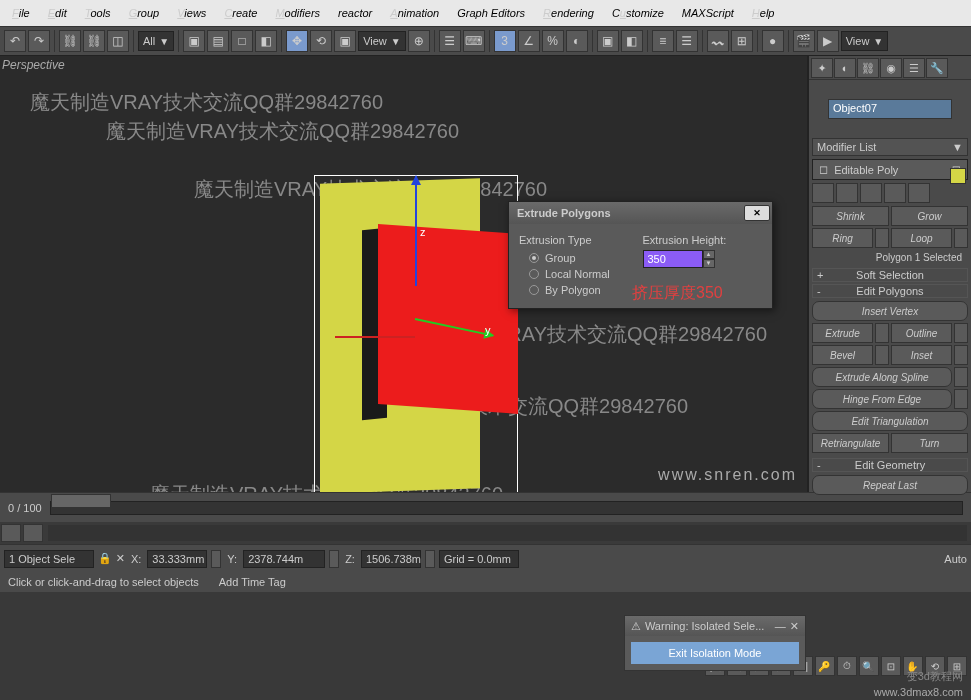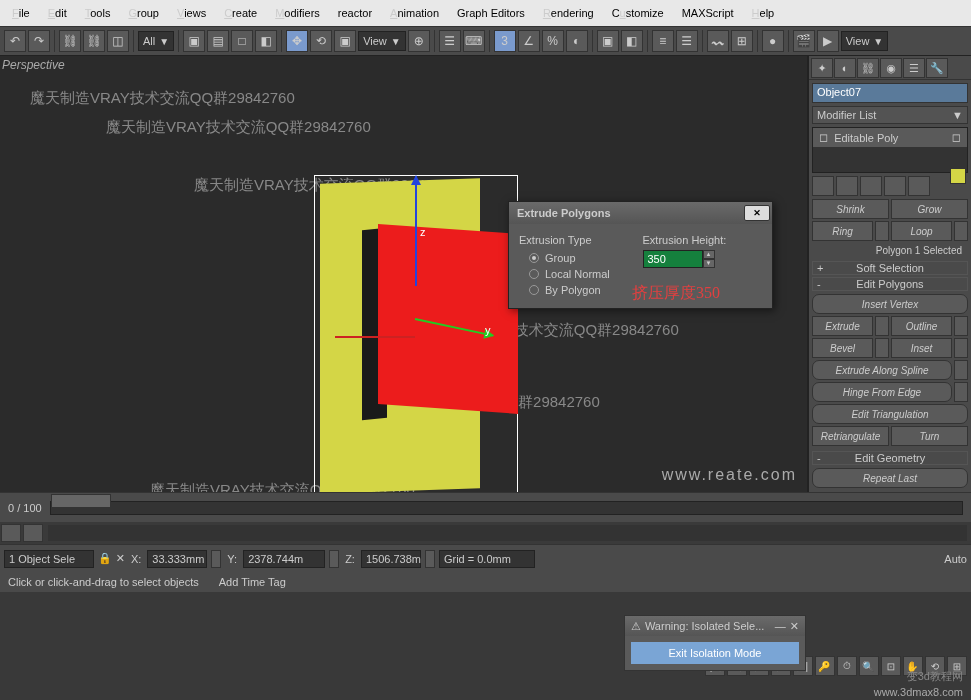--- a/index.html
+++ b/index.html
@@ -7,7 +7,7 @@
 
 
 .menu-bar { height: 26px; background: #e8e8e8; display: flex; align-items: center; padding: 0 4px; gap: 2px; }
-.menu-item { padding: 3px 8px; color: #000; cursor: default; }
+.menu-item { padding: 3px 8px; color: #000; cursor: default; font-style: italic; }
 .menu-item u { text-decoration: underline; }
 
 

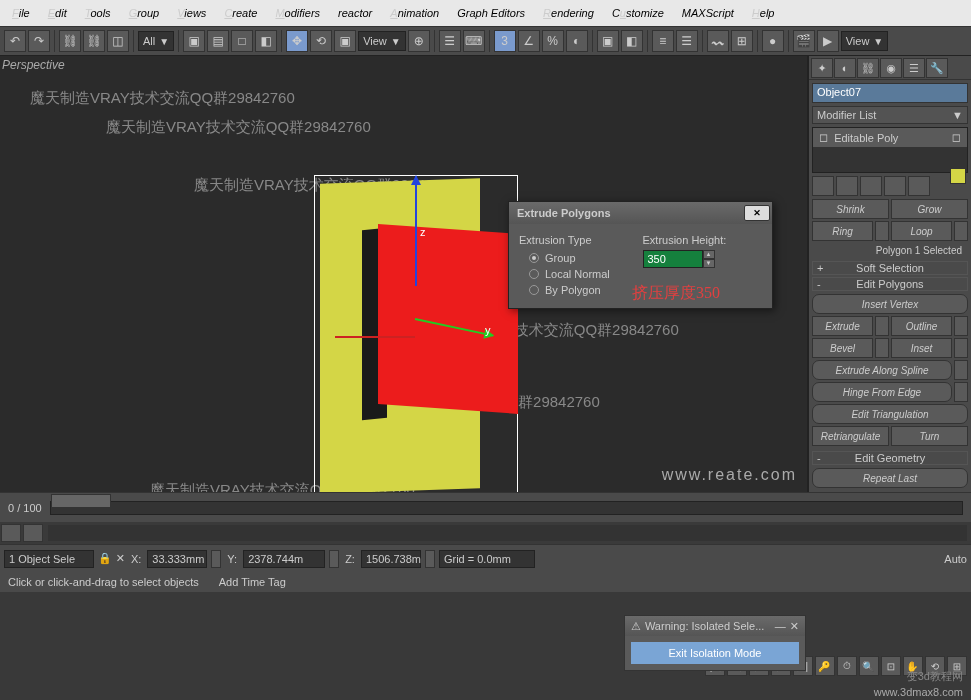--- a/index.html
+++ b/index.html
@@ -23,7 +23,7 @@
 
 .viewport { flex: 1; background: #2b2b2b; position: relative; overflow: hidden; border-right: 1px solid #222; }
 .vp-label { position: absolute; top: 2px; left: 2px; font-size: 12px; color: #aaa; font-style: italic; }
-.watermark { position: absolute; color: #888; font-size: 15px; white-space: nowrap; }
+.watermark { position: absolute; color: #888; font-size: 20px; white-space: nowrap; }
 .watermark-url { position: absolute; color: #aaa; font-size: 16px; letter-spacing: 2px; }
 
 

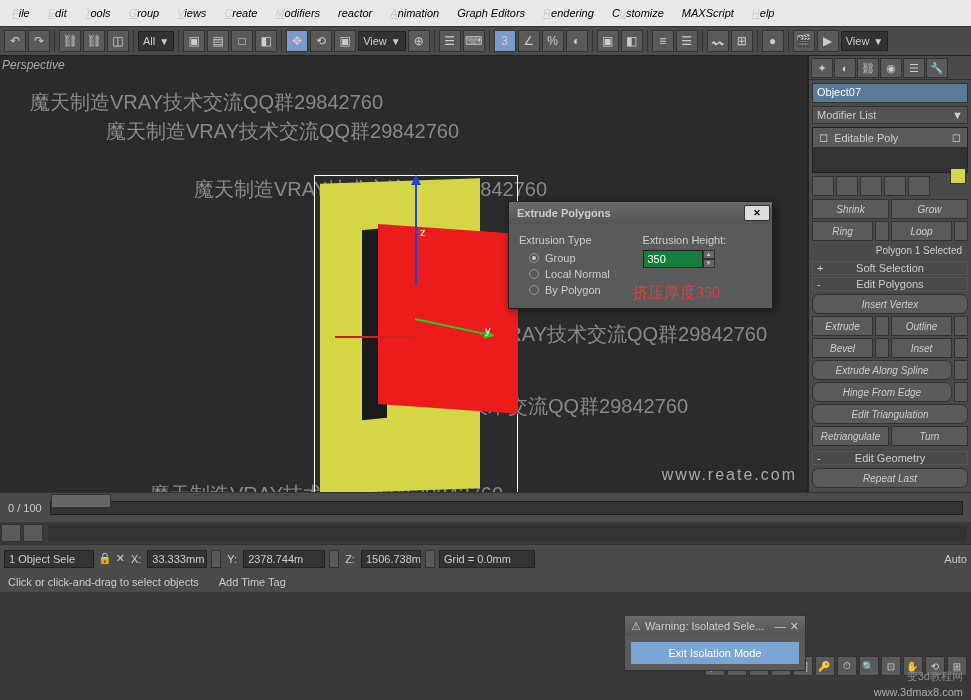--- a/index.html
+++ b/index.html
@@ -43,7 +43,7 @@
 .right-panel { width: 163px; background: #4a4a4a; border-left: 1px solid #222; display: flex; flex-direction: column; }
 .tab-icons { height: 24px; background: #4a4a4a; display: flex; gap: 1px; padding: 2px; border-bottom: 1px solid #333; }
 .tab-icon { width: 22px; height: 20px; background: #5a5a5a; border: 1px solid #333; display: flex; align-items: center; justify-content: center; }
-.obj-name { height: 20px; background: #5a7a9a; border: 1px solid #333; margin: 3px; padding: 2px 4px; color: #fff; }
+.obj-name { height: 20px; background: #5a7a9a; border: 1px solid #333; margin: 19px; padding: 2px 4px; color: #fff; }
 .obj-color { width: 16px; height: 16px; background: #d4d646; position: absolute; right: 5px; top: 88px; border: 1px solid #333; }
 .modifier-list { height: 20px; background: #535353; border: 1px solid #333; margin: 0 3px 3px; padding: 2px 4px; display: flex; justify-content: space-between; align-items: center; }
 .modifier-stack { height: 105px; background: #333; border: 1px solid #222; margin: 0 3px; }

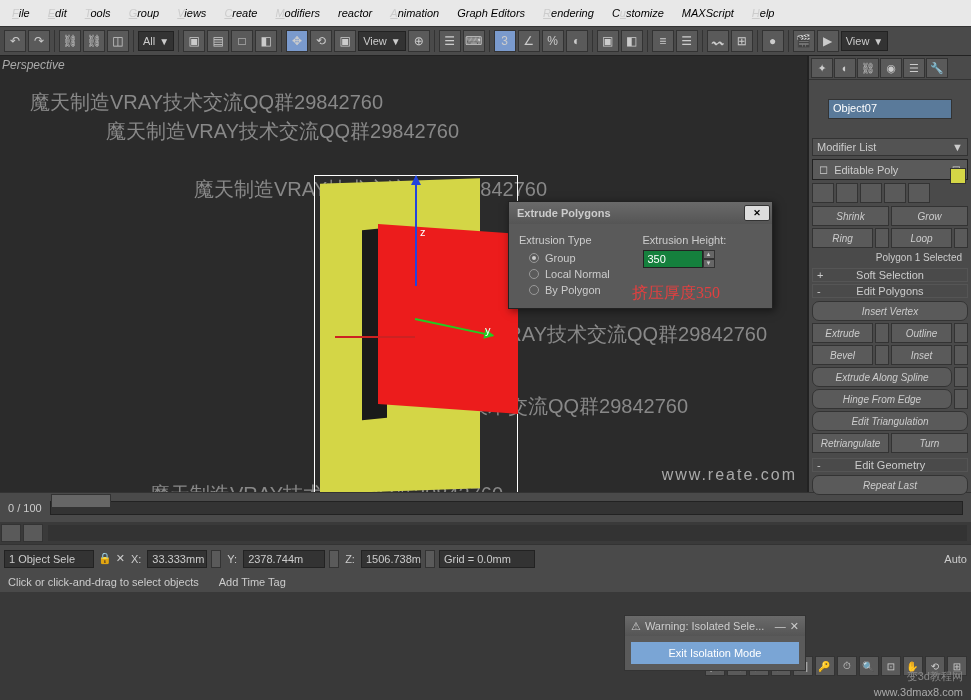--- a/index.html
+++ b/index.html
@@ -71,7 +71,7 @@
 .radio-dot { width: 10px; height: 10px; border-radius: 50%; border: 1px solid #999; display: flex; align-items: center; justify-content: center; }
 .radio-dot.on::after { content: ''; width: 4px; height: 4px; border-radius: 50%; background: #ccc; }
 .dlg-spinner { display: flex; }
-.dlg-input { width: 60px; height: 18px; background: #15803d; border: 1px solid #222; padding: 2px 4px; color: #fff; }
+.dlg-input { width: 60px; height: 18px; background: #8b5cf6; border: 1px solid #222; padding: 2px 4px; color: #fff; }
 .dlg-spin-btns { width: 12px; display: flex; flex-direction: column; }
 .dlg-spin-btn { flex: 1; background: #666; border: 1px solid #333; font-size: 6px; text-align: center; }
 .dlg-buttons { display: flex; gap: 4px; margin-top: 14px; }

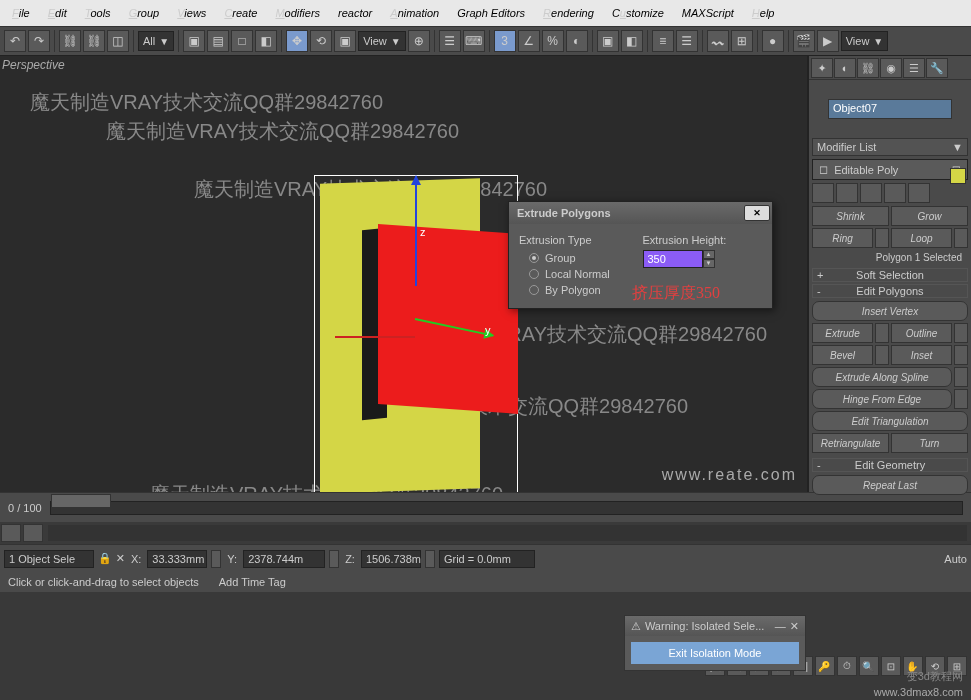--- a/index.html
+++ b/index.html
@@ -77,7 +77,7 @@
 .dlg-buttons { display: flex; gap: 4px; margin-top: 14px; }
 .dlg-btn { flex: 1; height: 20px; background: #5a5a5a; border: 1px solid #333; display: flex; align-items: center; justify-content: center; }
 
-.annotation-red { position: absolute; color: #e04040; font-size: 16px; left: 632px; top: 283px; font-family: Liberation Serif, serif; }
+.annotation-red { position: absolute; color: #e04040; font-size: 16px; left: 632px; top: 283px; }
 
 
 .warning-dlg { position: absolute; left: 624px; top: 615px; width: 182px; background: #5a5a5a; border: 1px solid #333; }

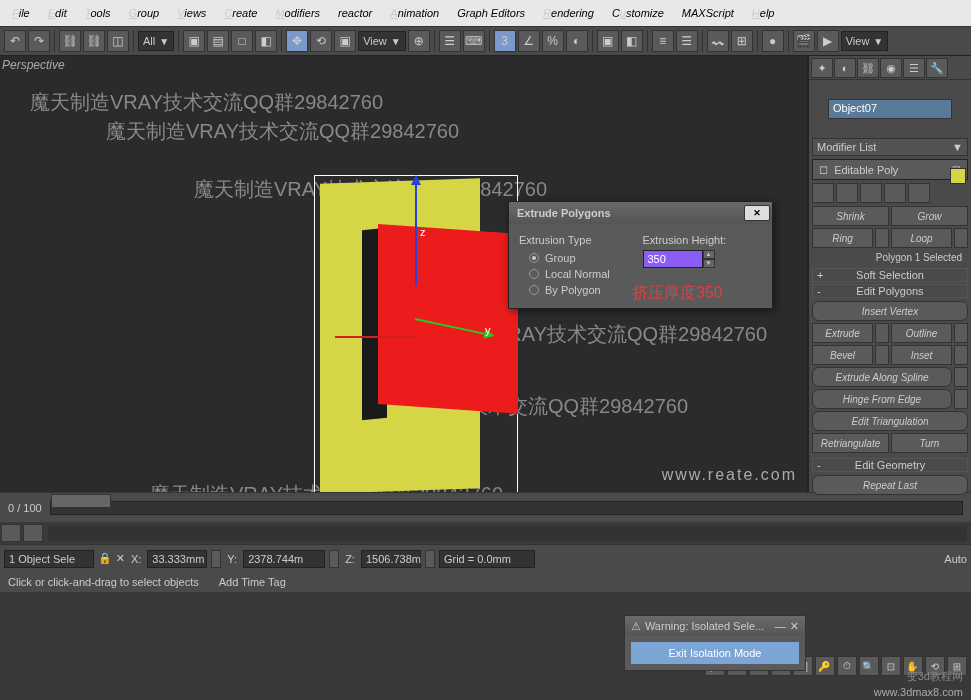--- a/index.html
+++ b/index.html
@@ -182,7 +182,7 @@
     <div class="watermark" style="left:150px; top:425px">魔天制造VRAY技术交流QQ群29842760</div>
     <div class="watermark" style="left:0px; top:498px">魔天制造VRAY技术交流QQ群29842760</div>
 
-    <div class="watermark-url" style="right:10px; bottom:8px">www.reate.com</div>
+    <div class="watermark-url" style="right:10px; bottom:8px">www.snren.com</div>
 
     <div class="obj3d">
       <div class="bbox" style="left:-6px; top:-6px; width:204px; height:330px;"></div>

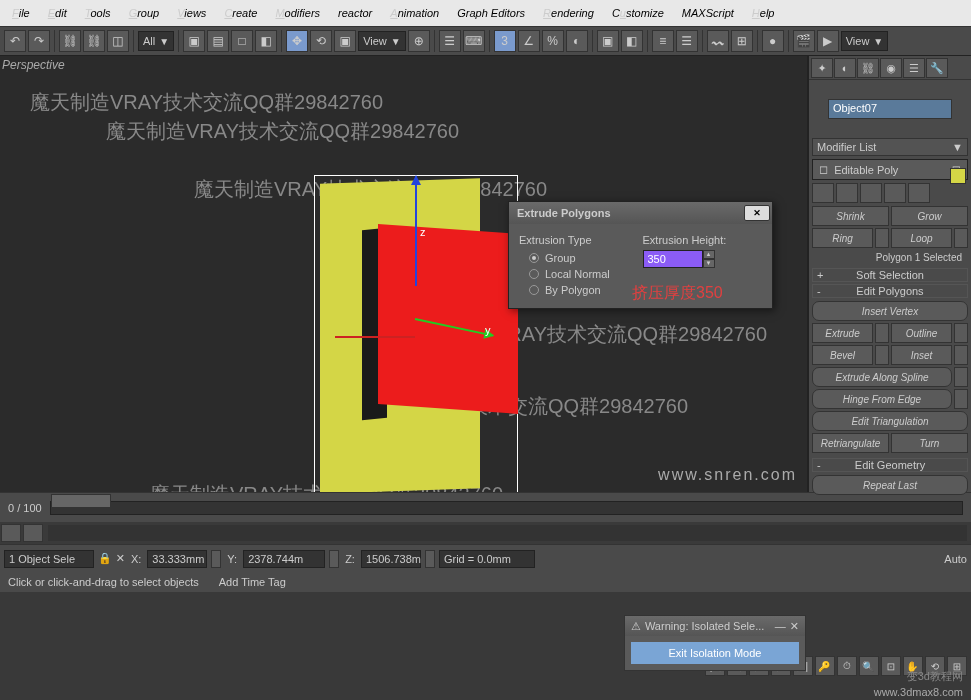--- a/index.html
+++ b/index.html
@@ -321,7 +321,7 @@
   <span class="status-label">Z:</span>
   <div class="status-field" style="width:60px">1506.738m</div>
   <div class="spinner-btn"></div>
-  <div class="status-field" style="width:96px">Grid = 0.0mm</div>
+  <div class="status-field" style="width:80px">Grid = 0.0mm</div>
   <div style="flex:1"></div>
   <span>Auto</span>
 </div>

